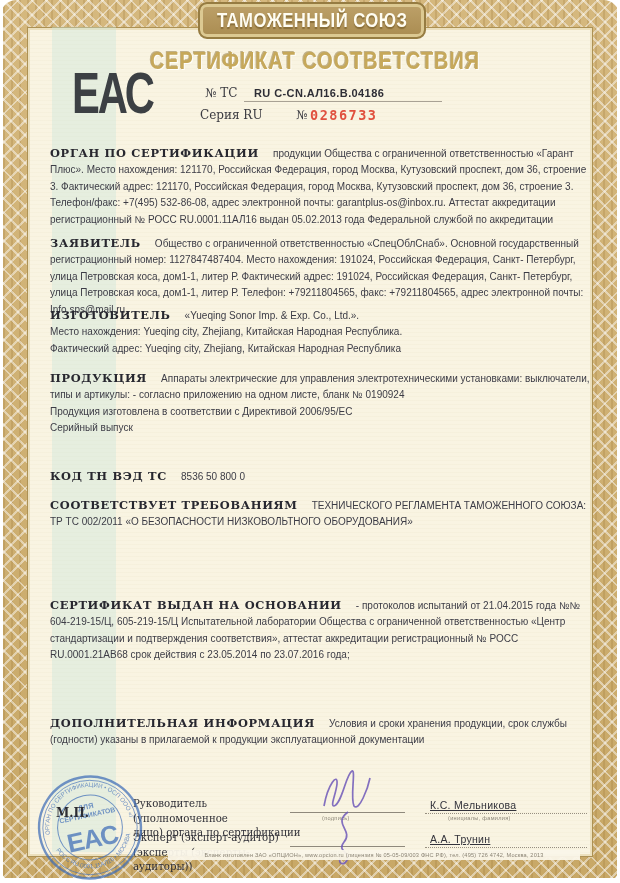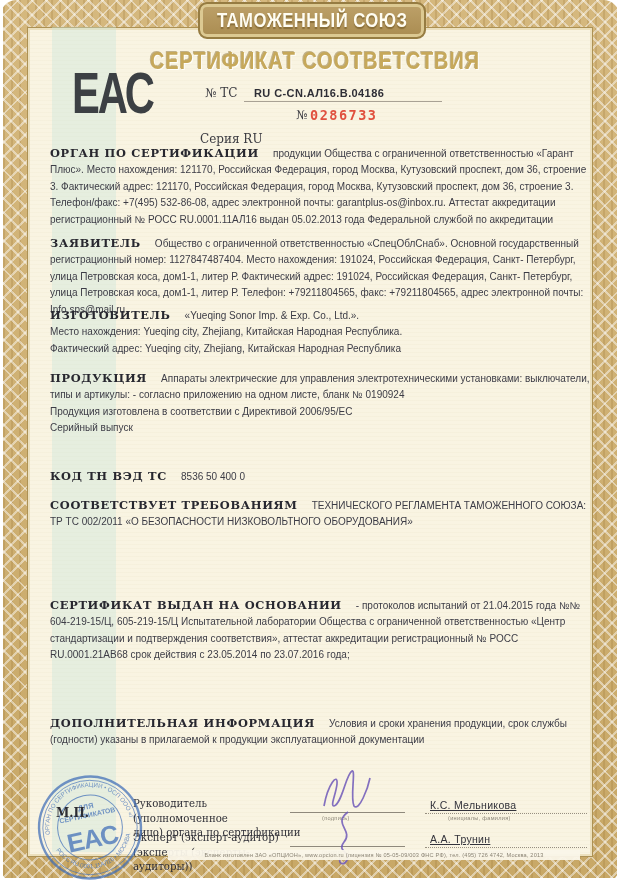--- a/index.html
+++ b/index.html
@@ -60,7 +60,7 @@
     color:#2e2e36;letter-spacing:.4px;white-space:nowrap;
   }
   .certno-line{position:absolute;left:244px;top:101px;width:198px;height:1px;background:#a8a194;}
-  .series-lbl{position:absolute;left:200px;top:108px;margin-top:24px;}
+  .series-lbl{position:absolute;left:200px;top:108px;}
   .series-sign{position:absolute;left:296px;top:108px;}
   .series-no{
     position:absolute;left:310px;top:107px;

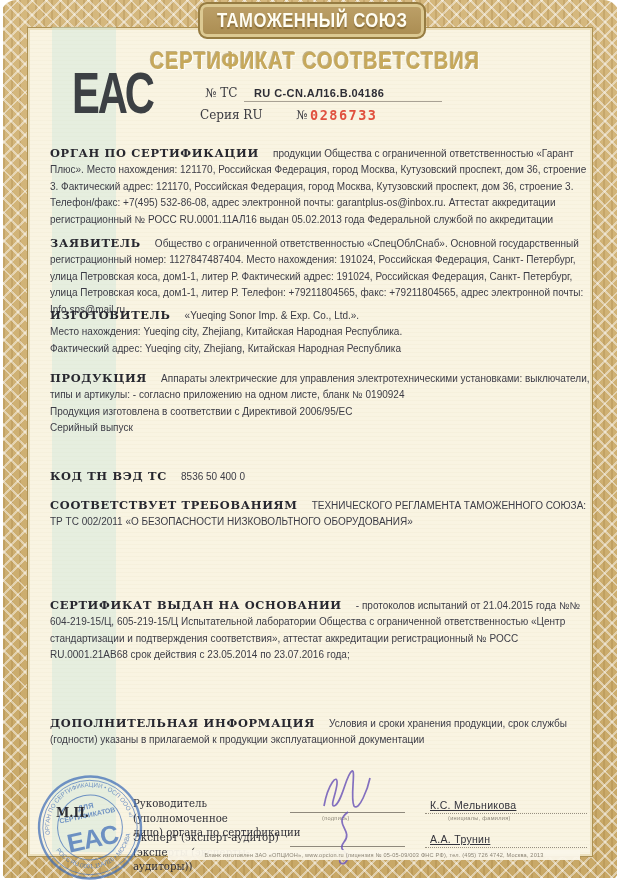--- a/index.html
+++ b/index.html
@@ -154,7 +154,7 @@
   </div>
 
   <p class="sec" style="top:452px">
-    <span class="h">КОД ТН ВЭД ТС</span><span>8536 50 400 0</span>
+    <span class="h">КОД ТН ВЭД ТС</span><span>8536 50 800 0</span>
   </p>
 
   <div class="sec" style="top:481px">

